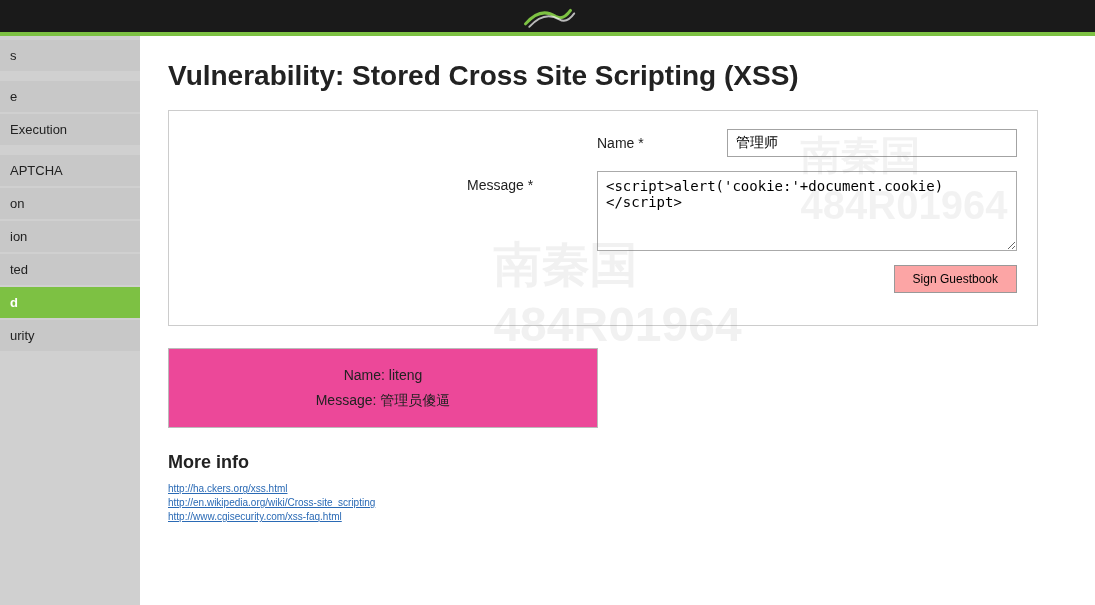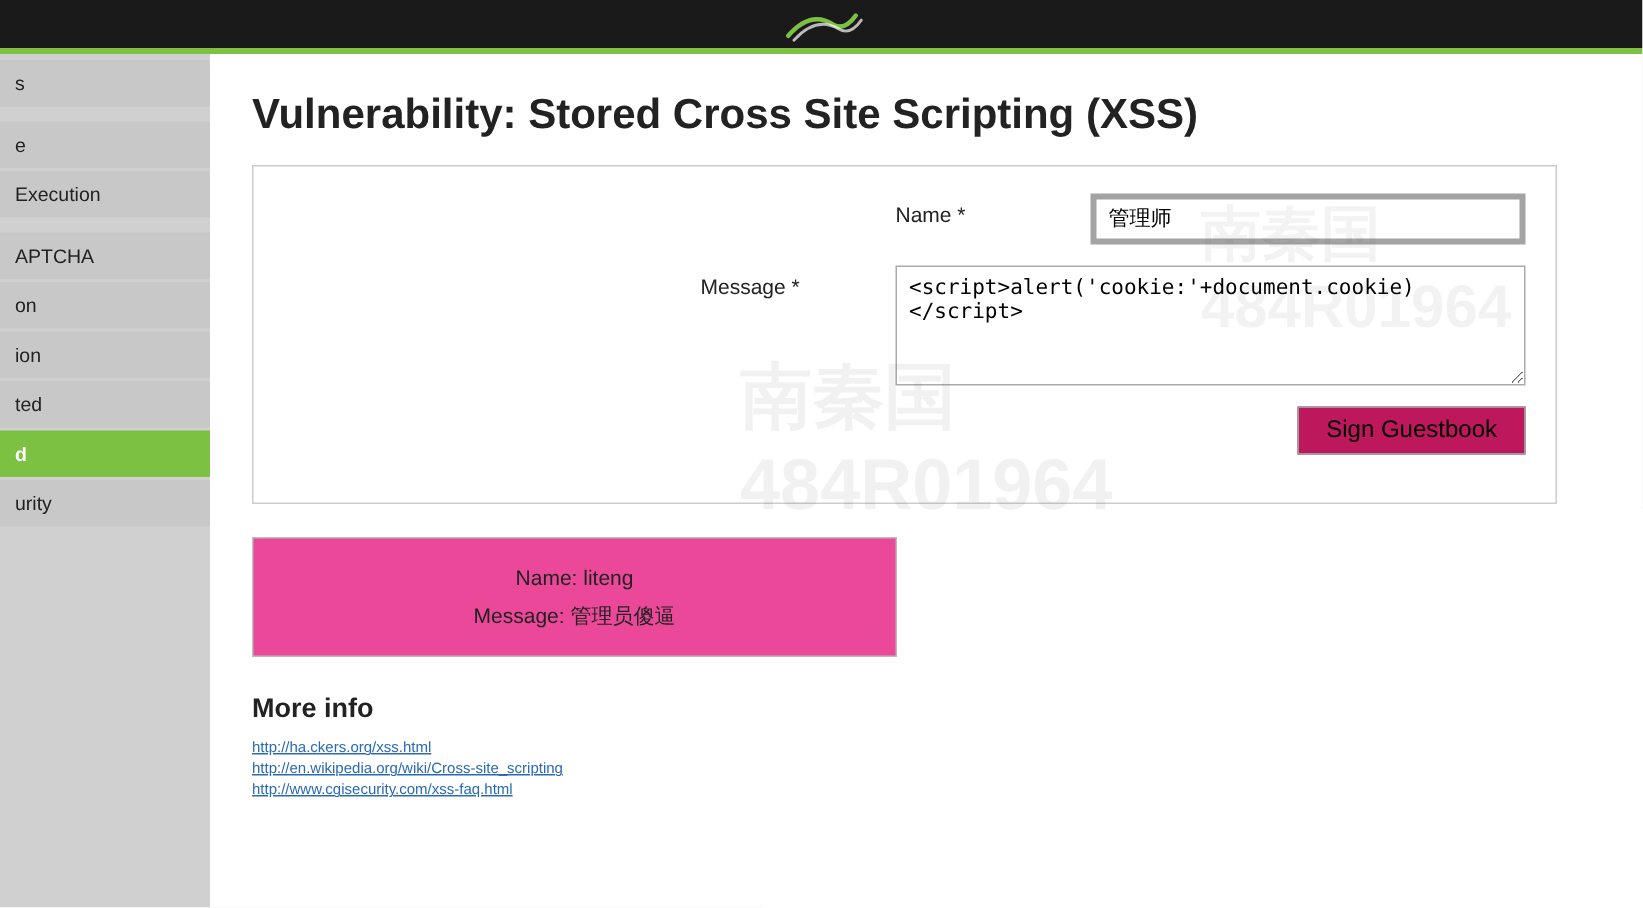--- a/index.html
+++ b/index.html
@@ -102,7 +102,7 @@
     .form-input {
       width: 290px;
       padding: 5px 8px;
-      border: 4px solid #a3a3a3;
+      border: 1px solid #a3a3a3;
       font-size: 14px;
       background: #fff;
     }

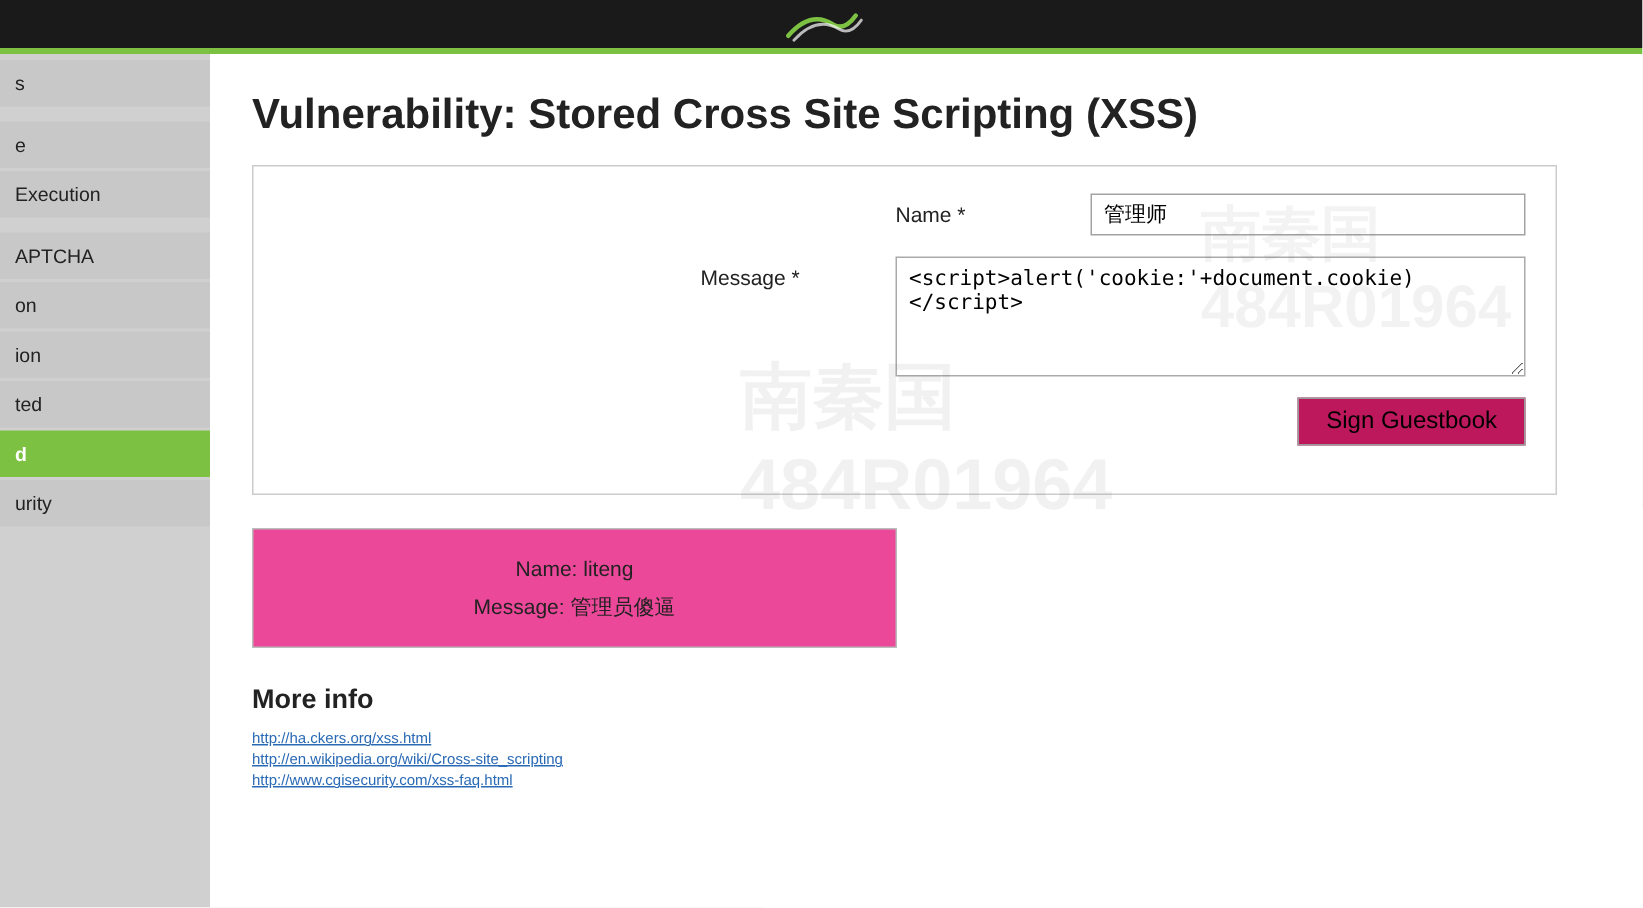--- a/index.html
+++ b/index.html
@@ -118,9 +118,9 @@
     }
     .sign-btn {
       padding: 6px 18px;
-      background: #be185d;
+      background: #fca5a5;
       border: 1px solid #999;
-      font-size: 16px;
+      font-size: 12px;
       cursor: pointer;
       margin-left: 130px;
     }

